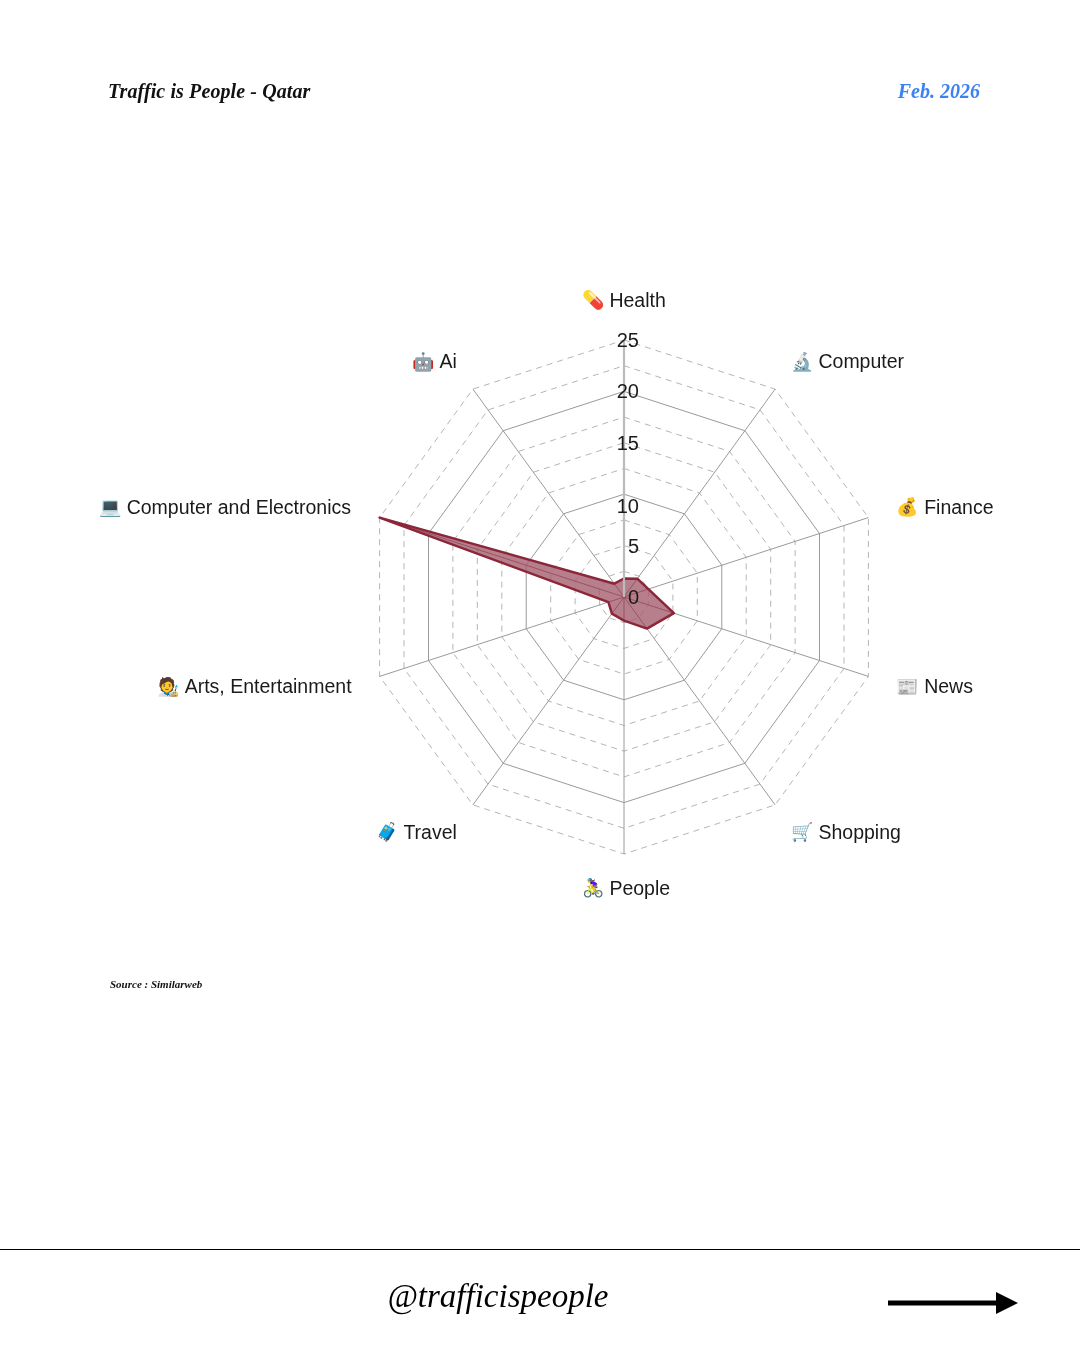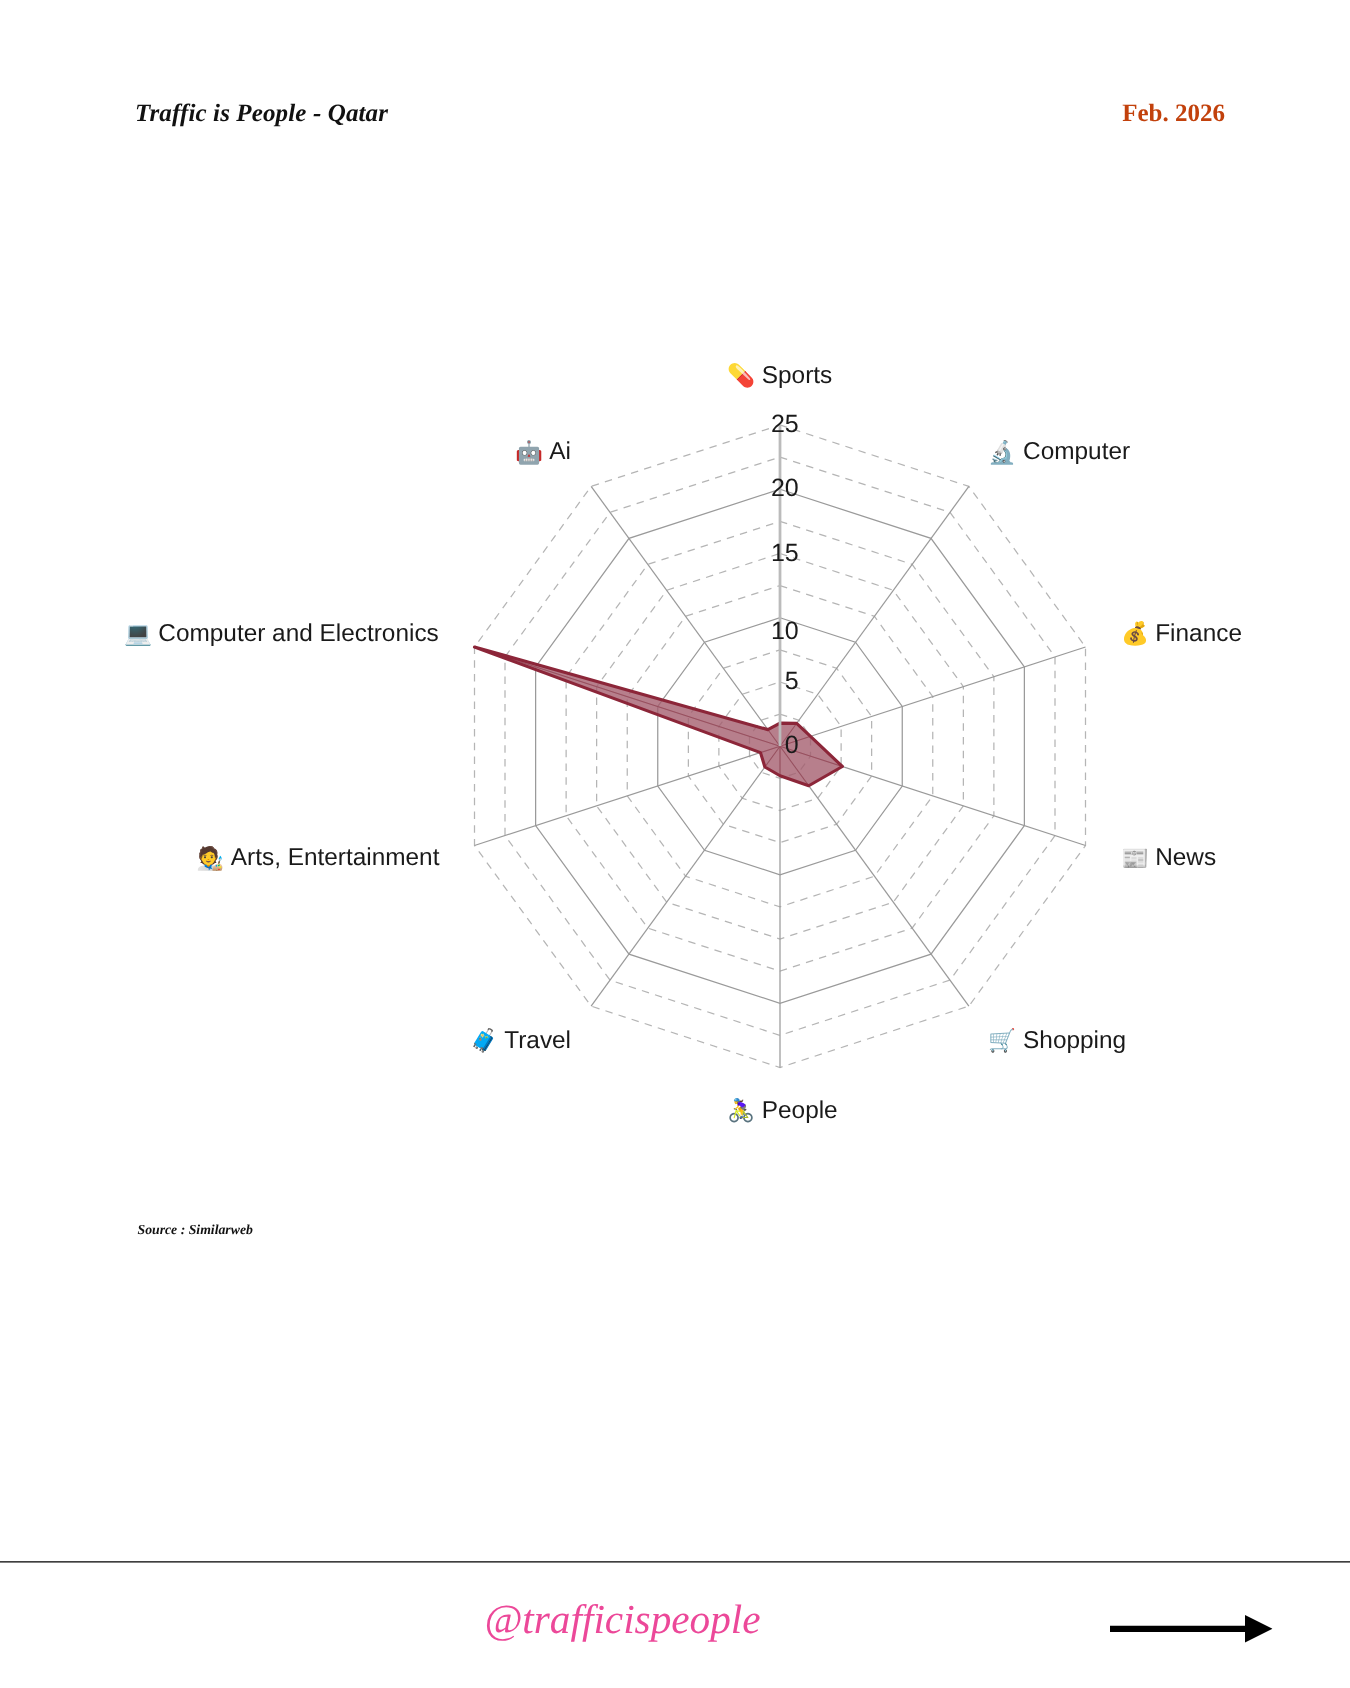--- a/index.html
+++ b/index.html
@@ -22,8 +22,8 @@
   .hdr-right{
     position:absolute;right:100px;top:80px;
     font-family:"Liberation Serif", serif;
-    font-weight:bold;
-    font-size:20px;color:#c2410c;
+    font-weight:bold;font-style:italic;
+    font-size:20px;color:#3b82f6;
   }
   .title{
     position:absolute;left:113px;top:125px;

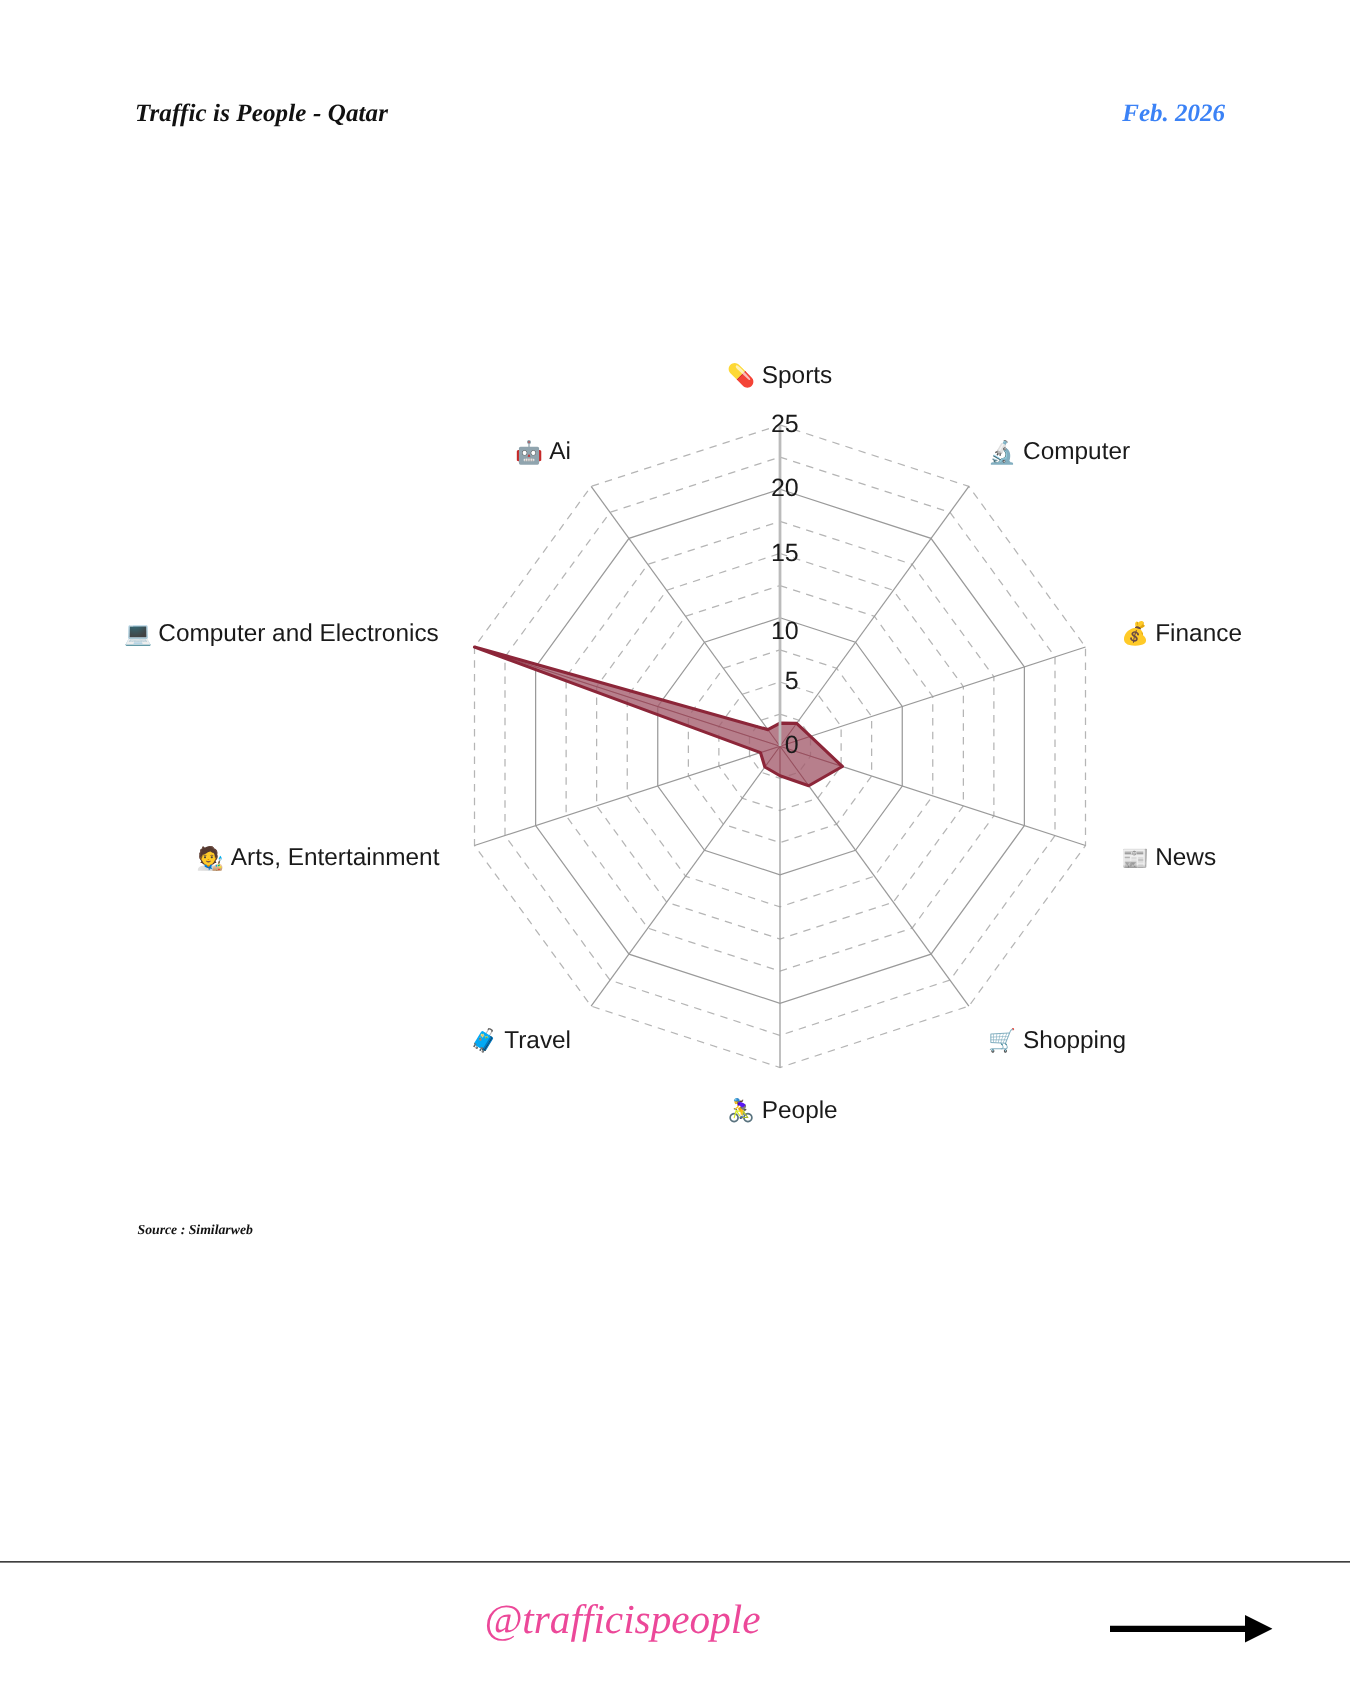--- a/index.html
+++ b/index.html
@@ -125,7 +125,7 @@
     <div id="axis-labels">
         <div class="axis-label" style="left: 582px; top: 8.5px;">
           <span class="emo">💊</span>
-          <span>Sports</span>
+          <span>Health</span>
         </div>
         <div class="axis-label" style="left: 791.046px; top: 70.0761px;">
           <span class="emo">🔬</span>

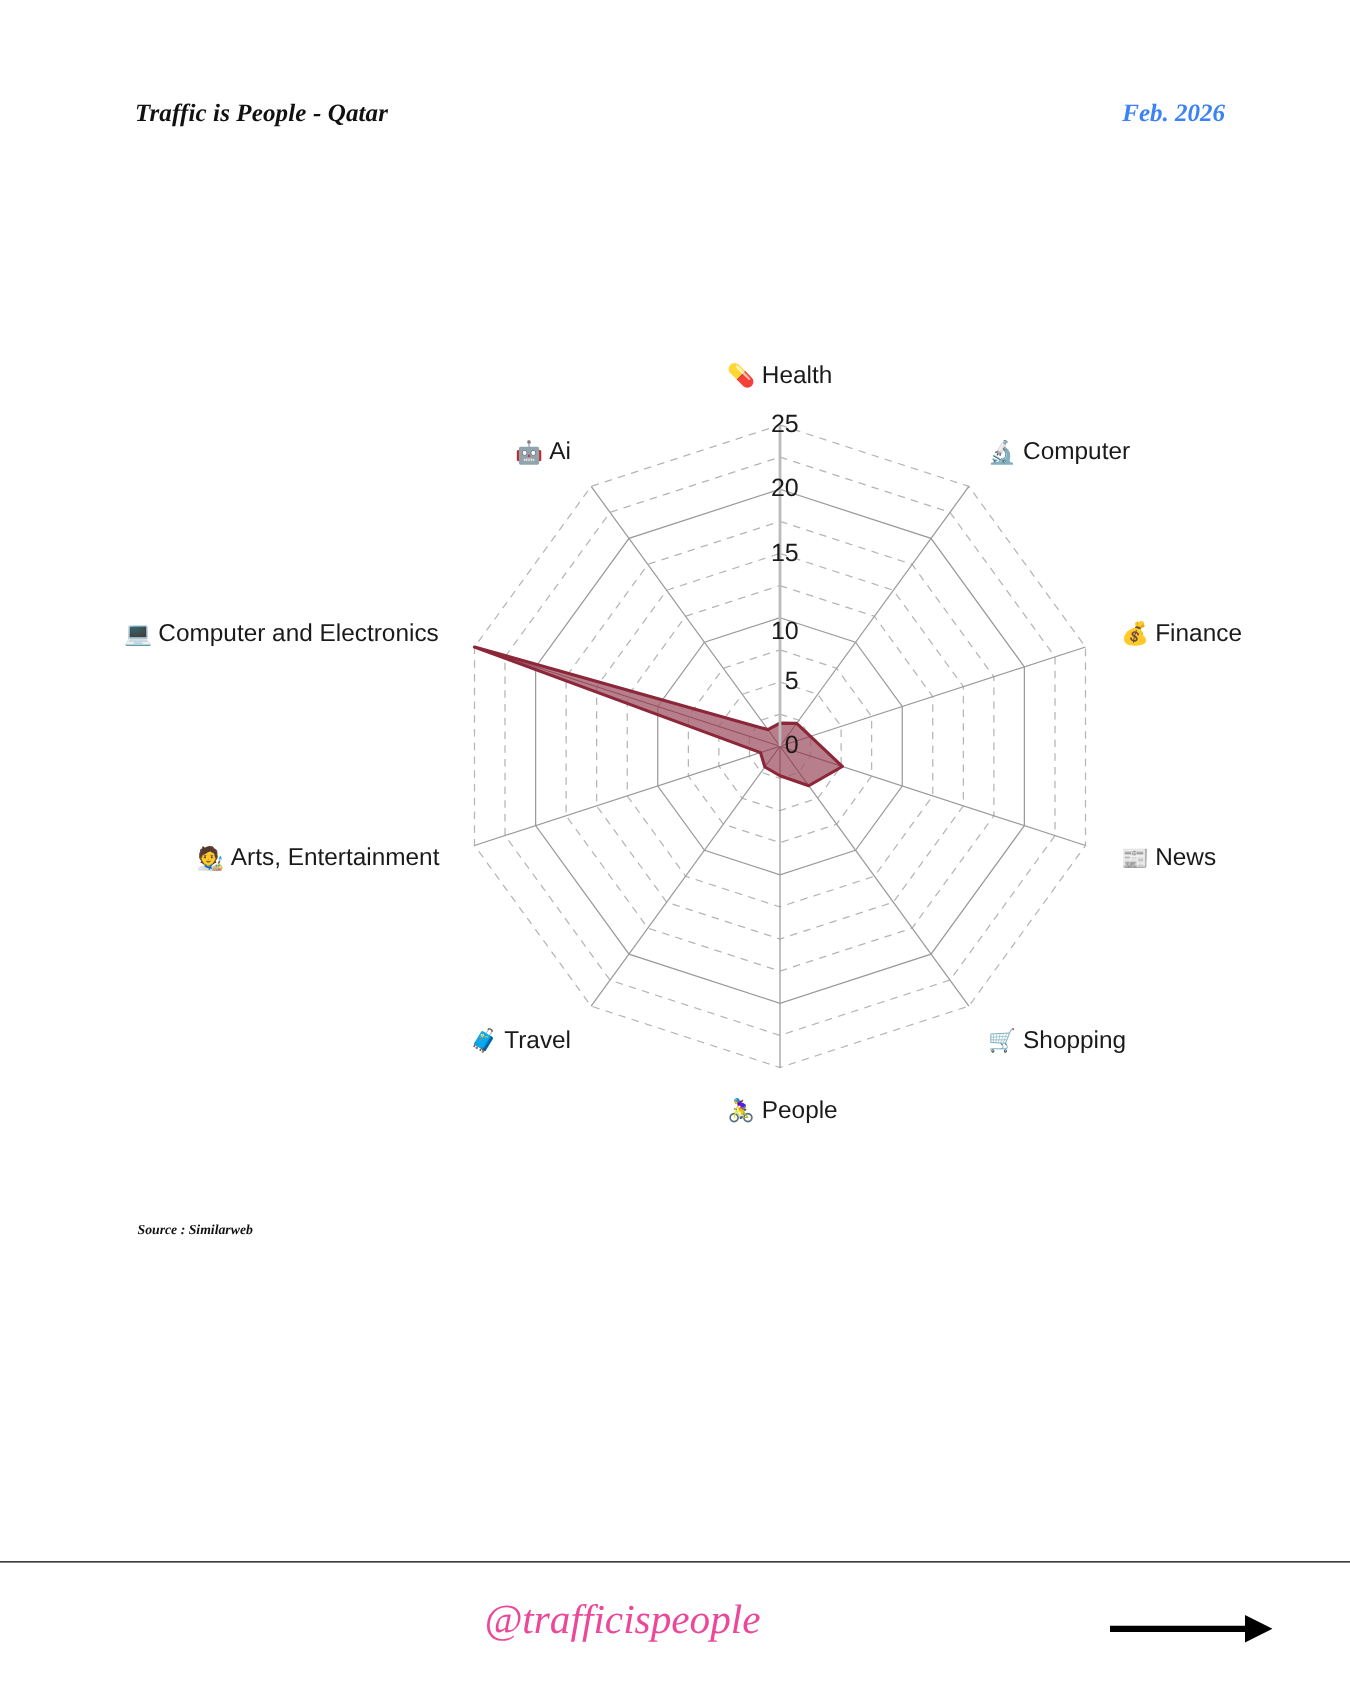--- a/index.html
+++ b/index.html
@@ -73,7 +73,7 @@
     position:absolute;left:0;top:1278px;width:996px;
     text-align:center;
     font-family:"Liberation Serif", serif;
-    font-style:italic;font-size:33px;color:#ec4899;
+    font-style:italic;font-size:33px;color:#000000;
   }
   .arrow{
     position:absolute;right:62px;top:1288px;width:132px;height:30px;

